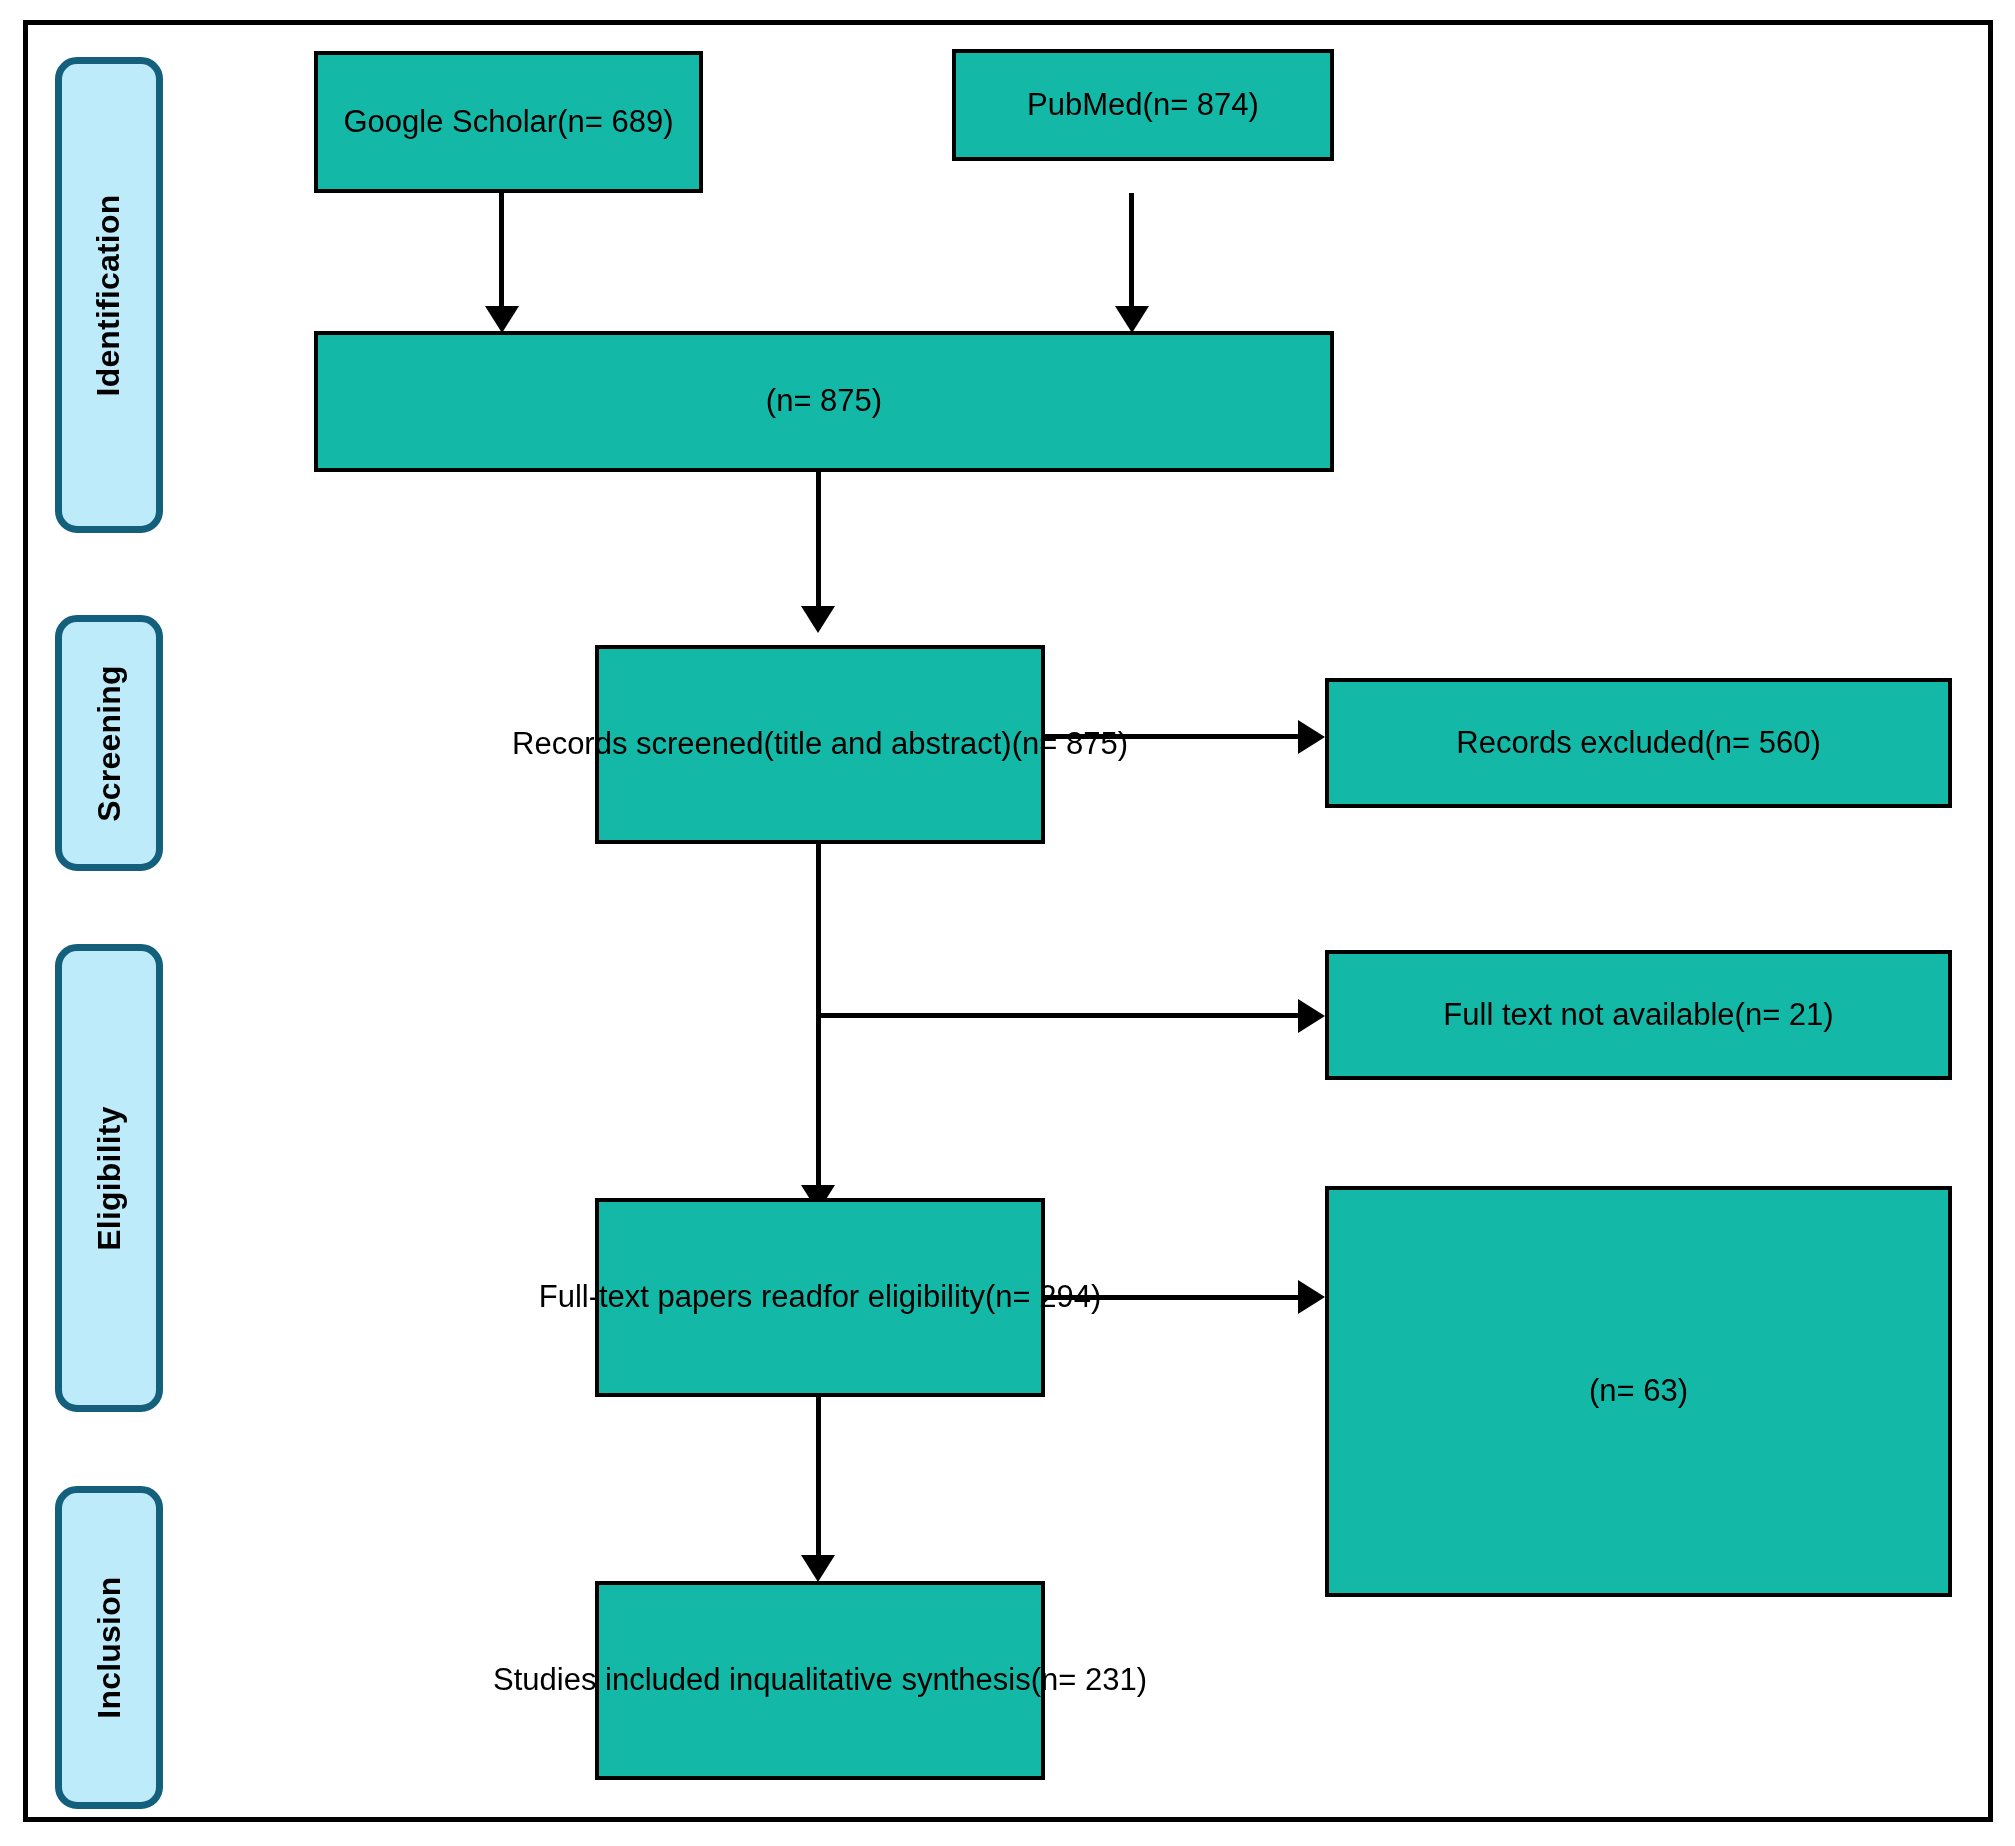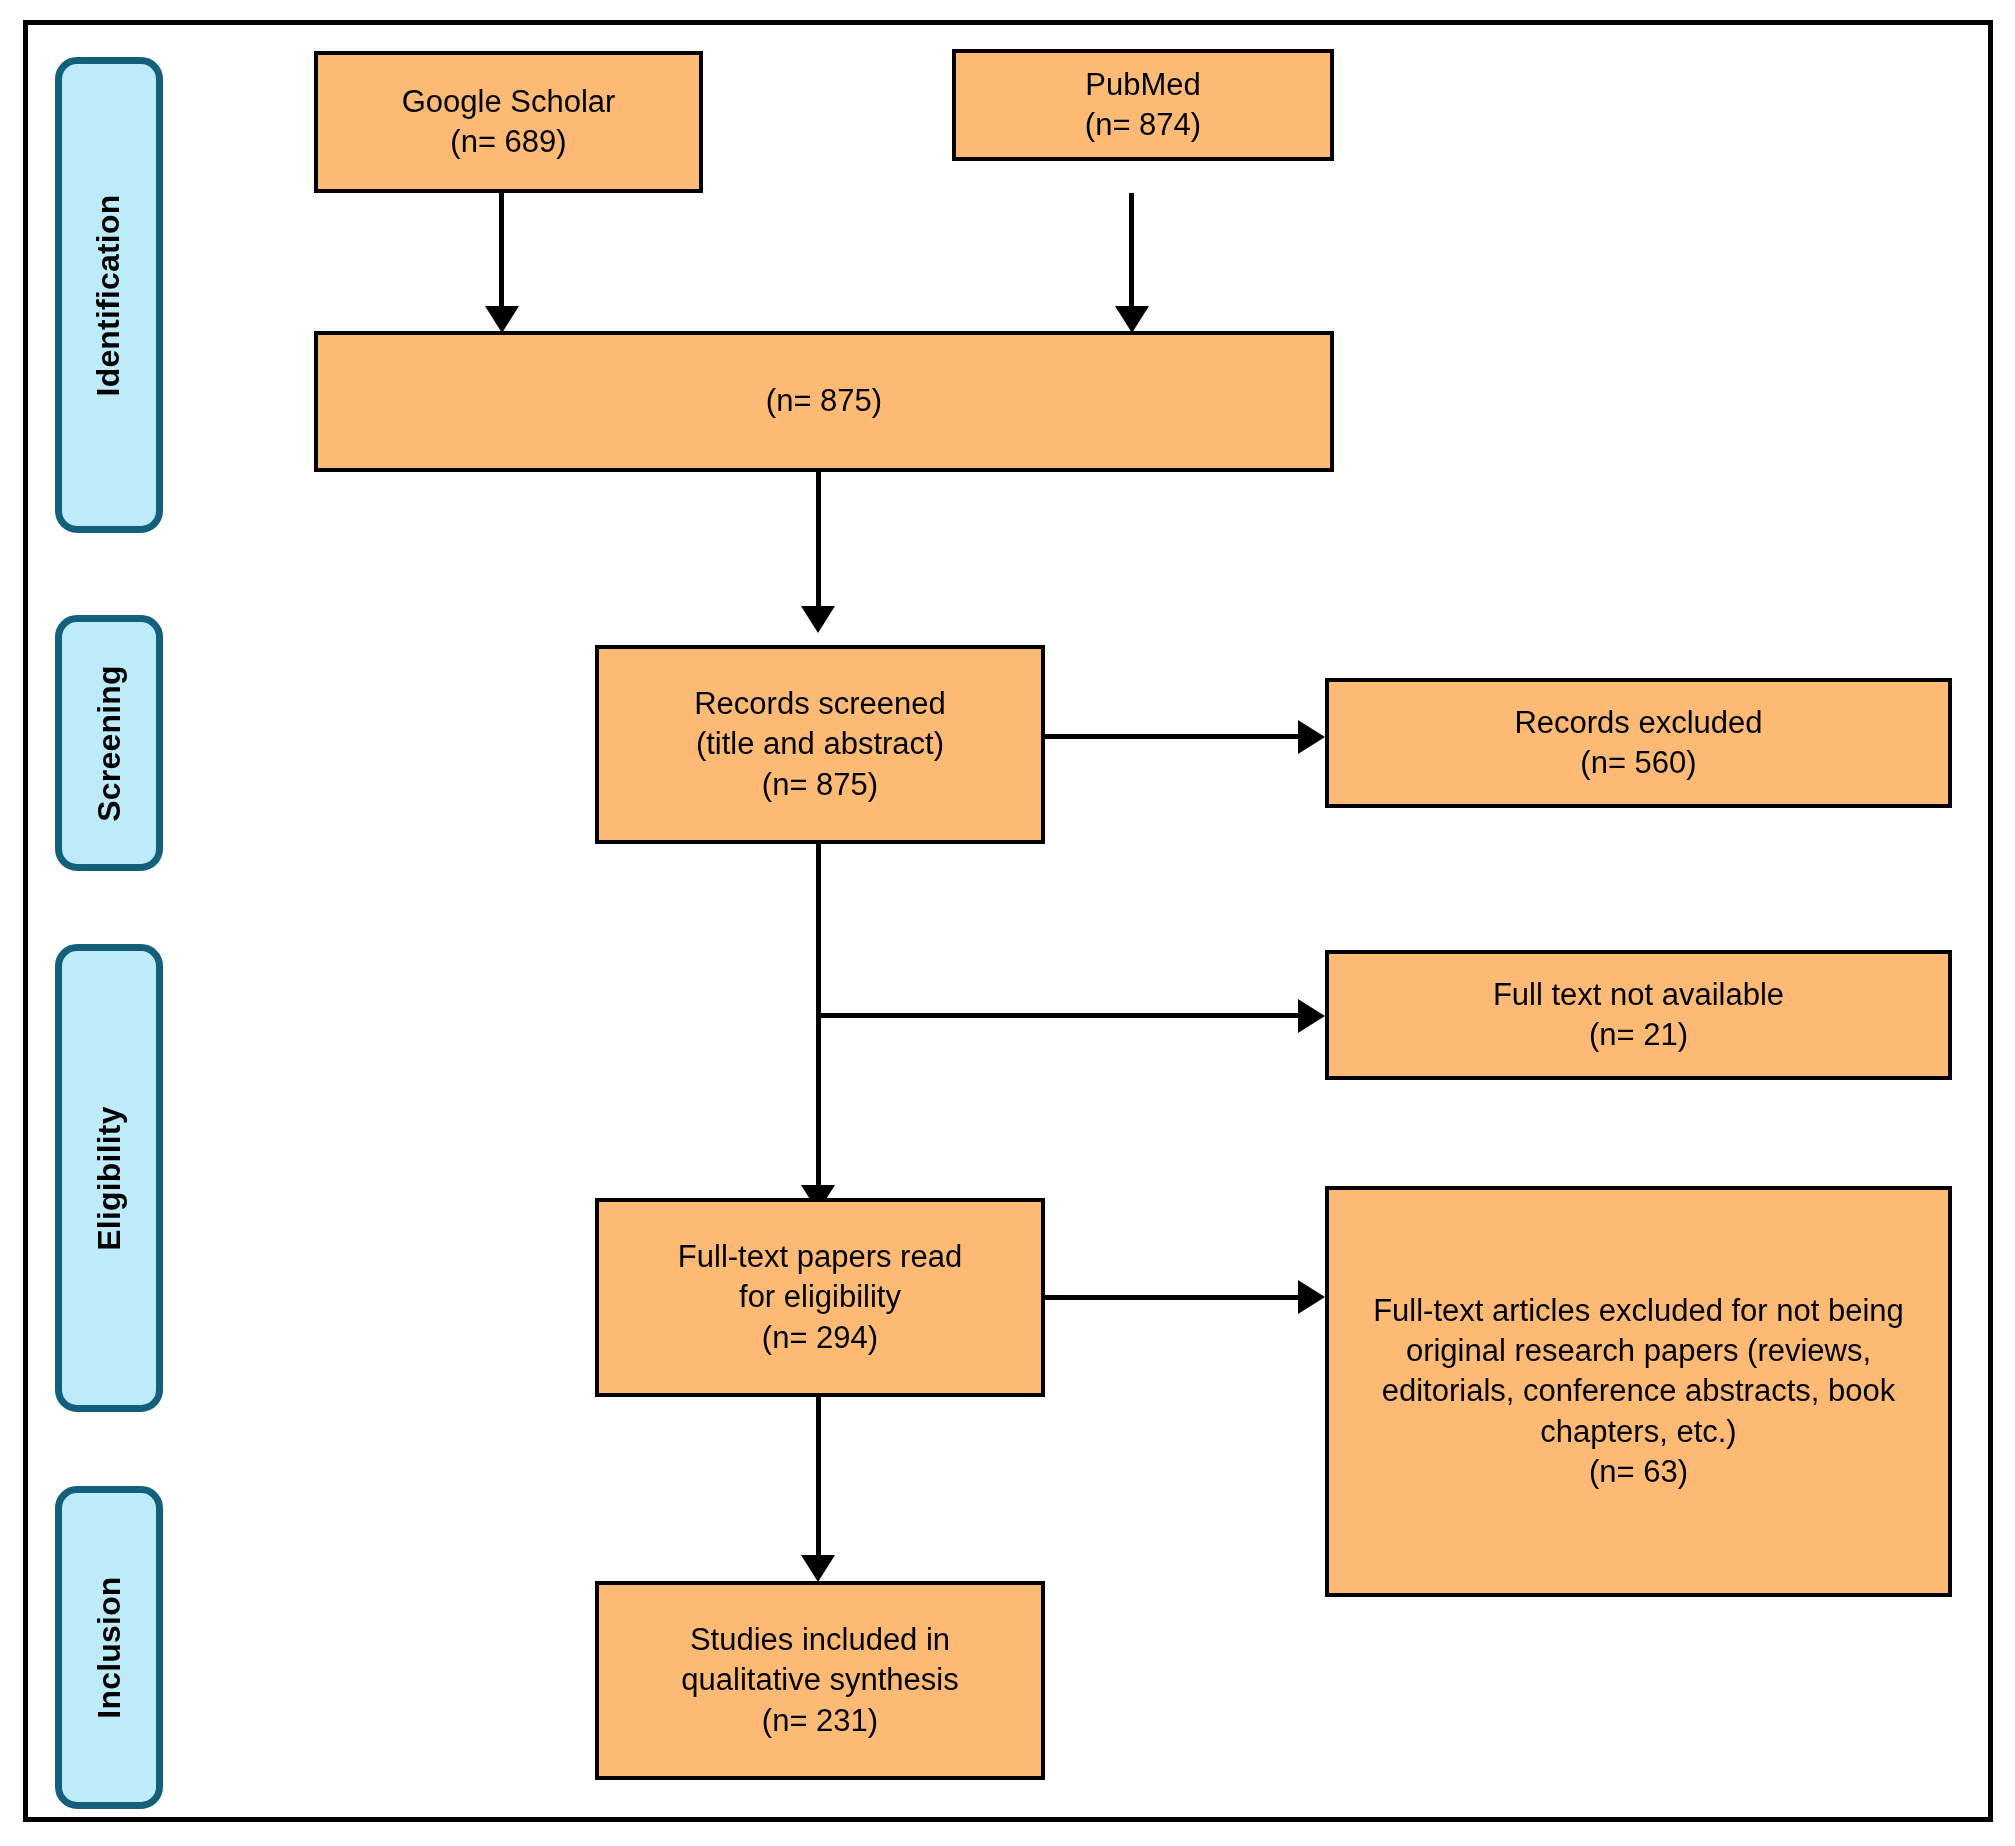--- a/index.html
+++ b/index.html
@@ -51,11 +51,10 @@
   
   .flow-box {
     position: absolute;
-    background: #fdba74;
+    background: #14b8a6;
     border: 4.6px solid #000000;
     box-sizing: border-box;
     display: flex;
-    flex-direction: column;
     align-items: center;
     justify-content: center;
     text-align: center;

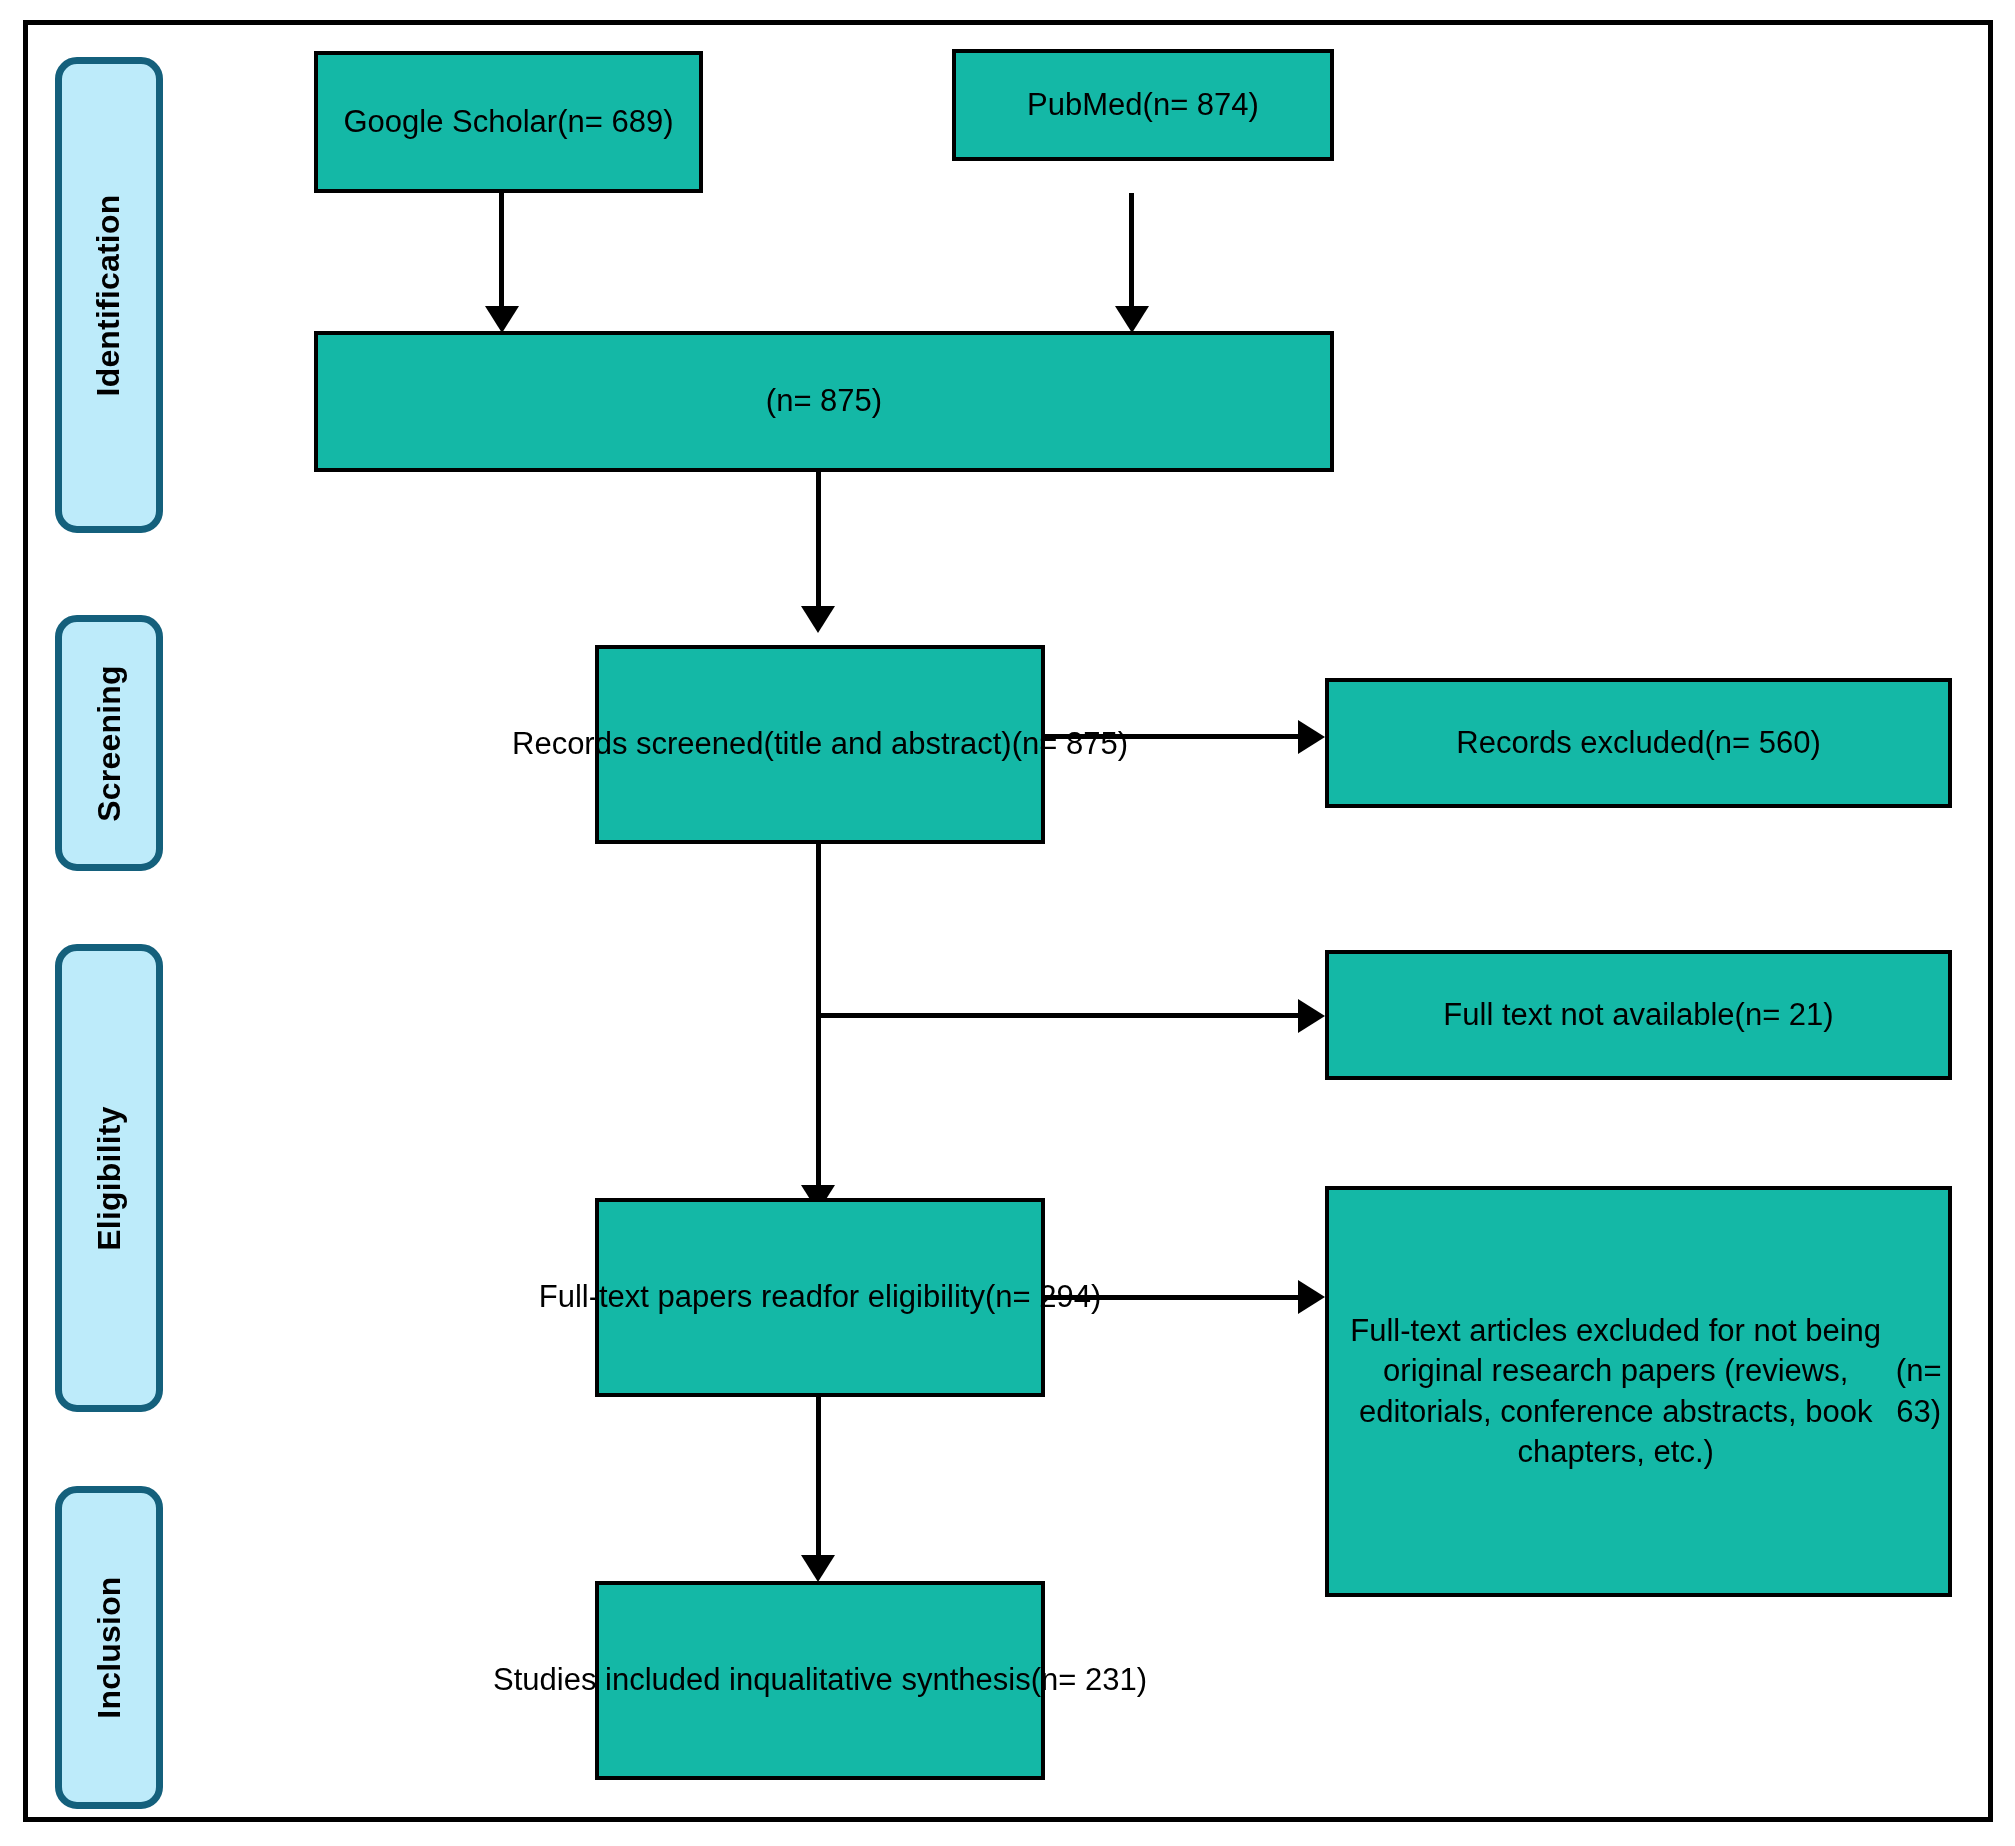--- a/index.html
+++ b/index.html
@@ -175,7 +175,6 @@
   </div>
 
   <div class="flow-box wrapbox" style="left:1325px; top:1186px; width:627px; height:411px;">
-    <span class="line">Full-text articles excluded for not being original research papers (reviews, editorials, conference abstracts, book chapters, etc.)</span>
     <span class="line">(n= 63)</span>
   </div>
 

